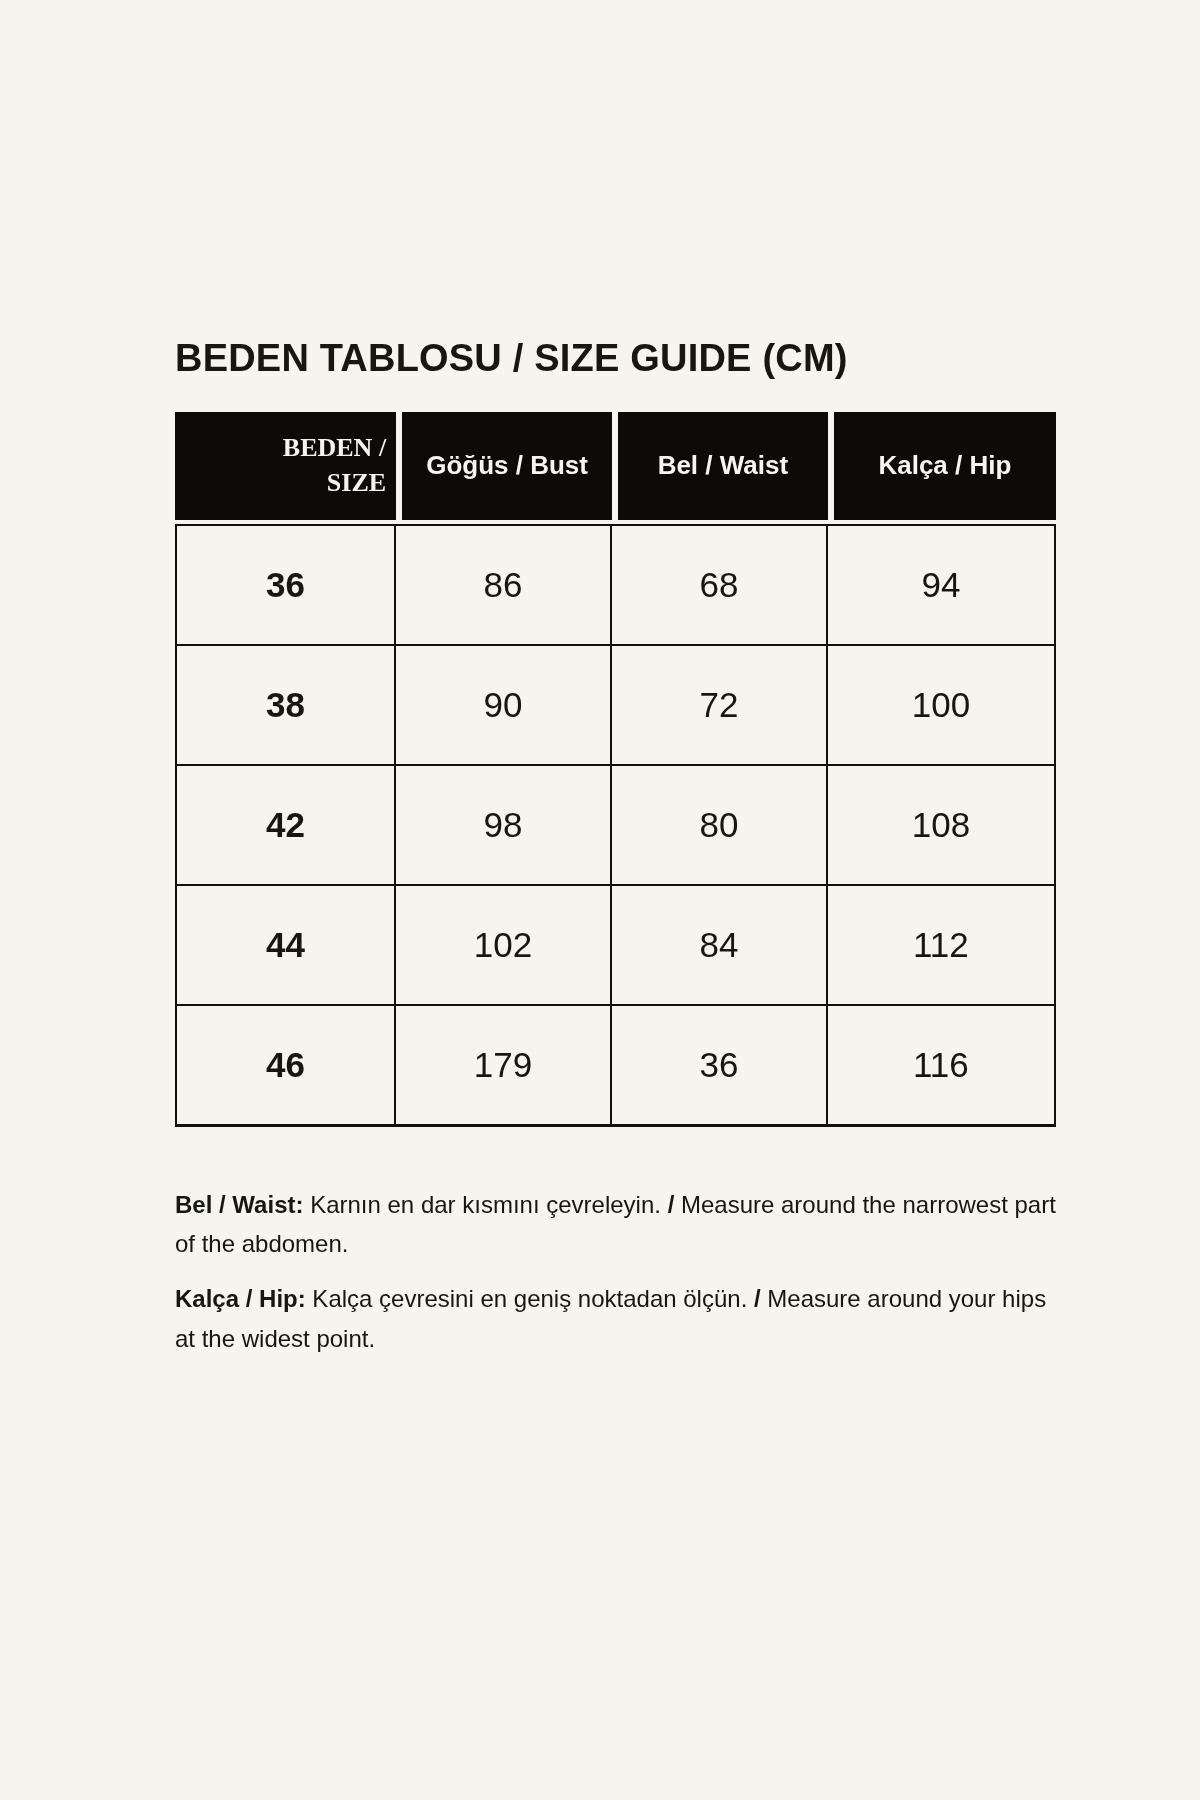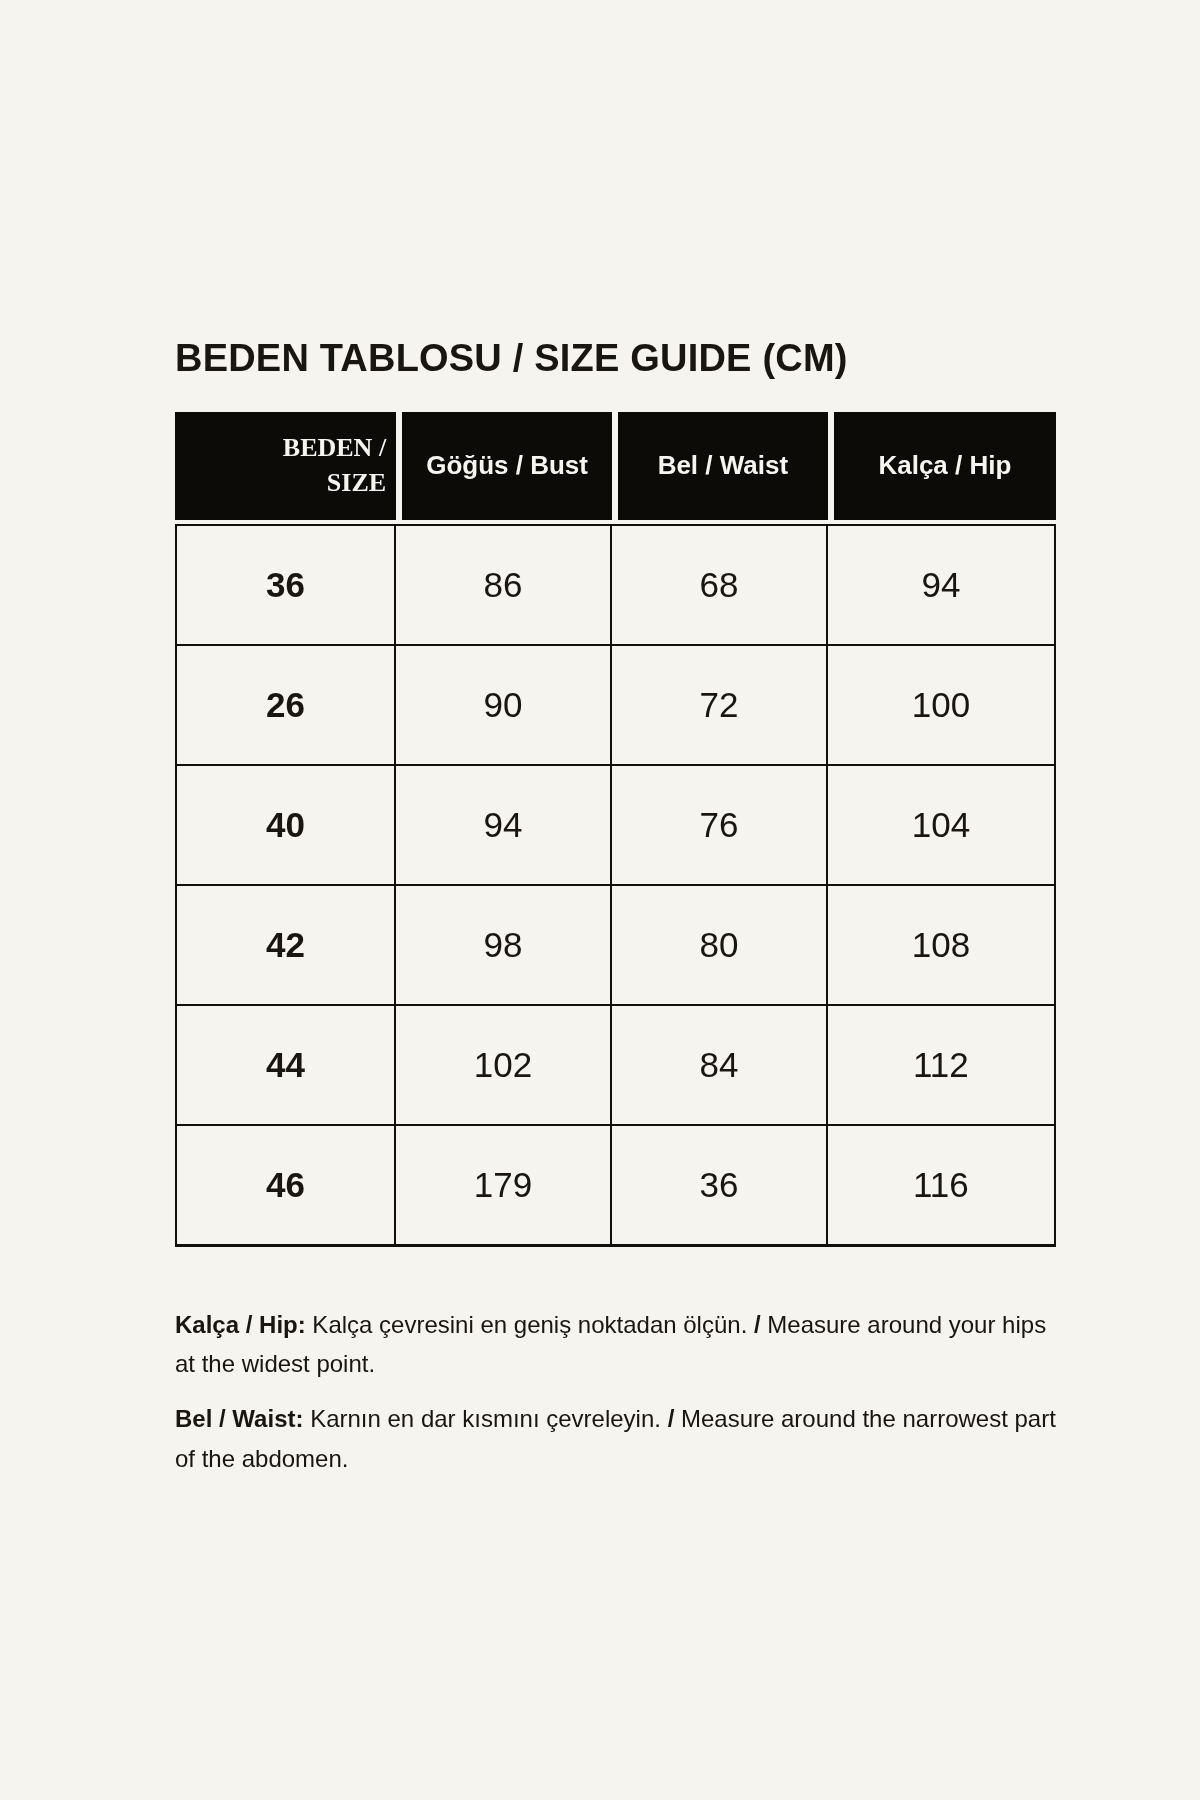--- a/index.html
+++ b/index.html
@@ -132,7 +132,7 @@
           <td>94</td>
         </tr>
         <tr>
-          <td>26</td>
+          <td>38</td>
           <td>90</td>
           <td>72</td>
           <td>100</td>

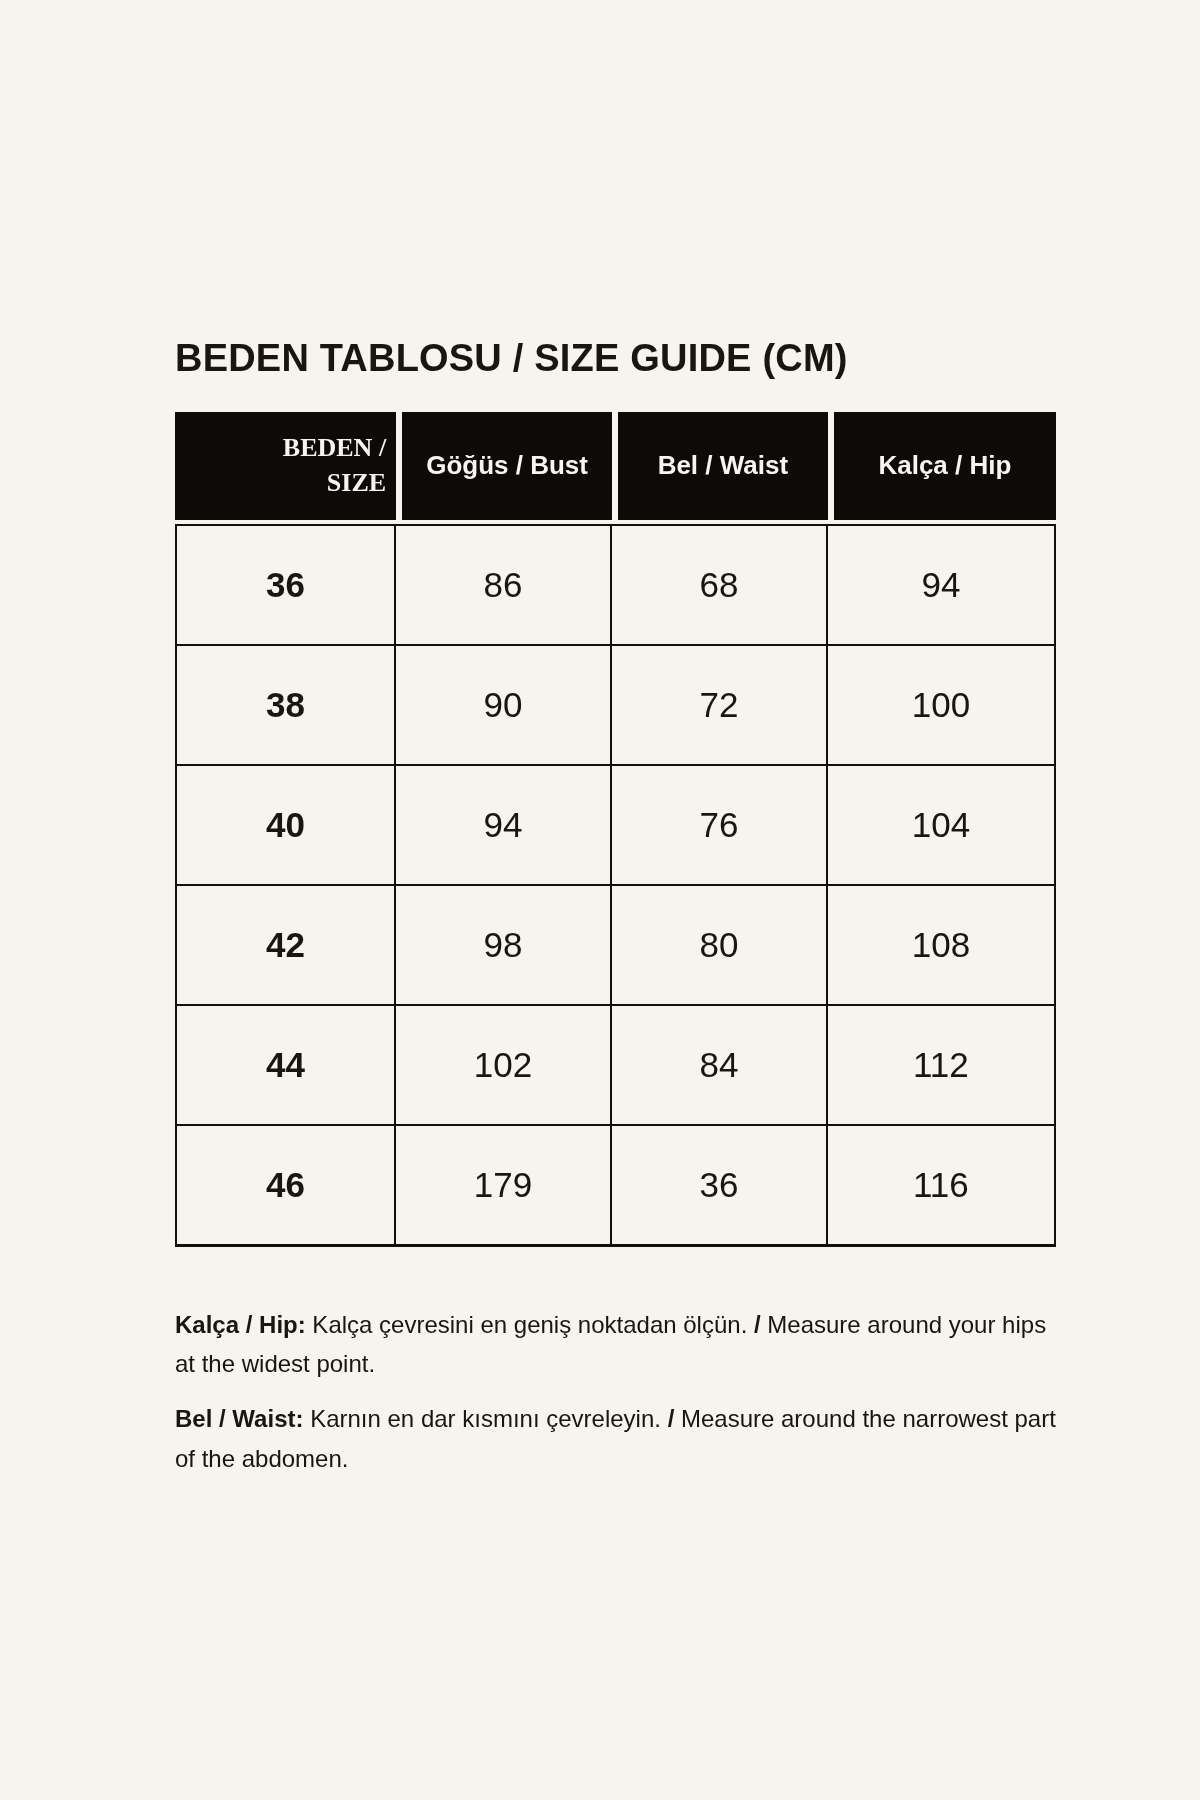--- a/index.html
+++ b/index.html
@@ -138,12 +138,6 @@
           <td>100</td>
         </tr>
         <tr>
-          <td>40</td>
-          <td>94</td>
-          <td>76</td>
-          <td>104</td>
-        </tr>
-        <tr>
           <td>42</td>
           <td>98</td>
           <td>80</td>

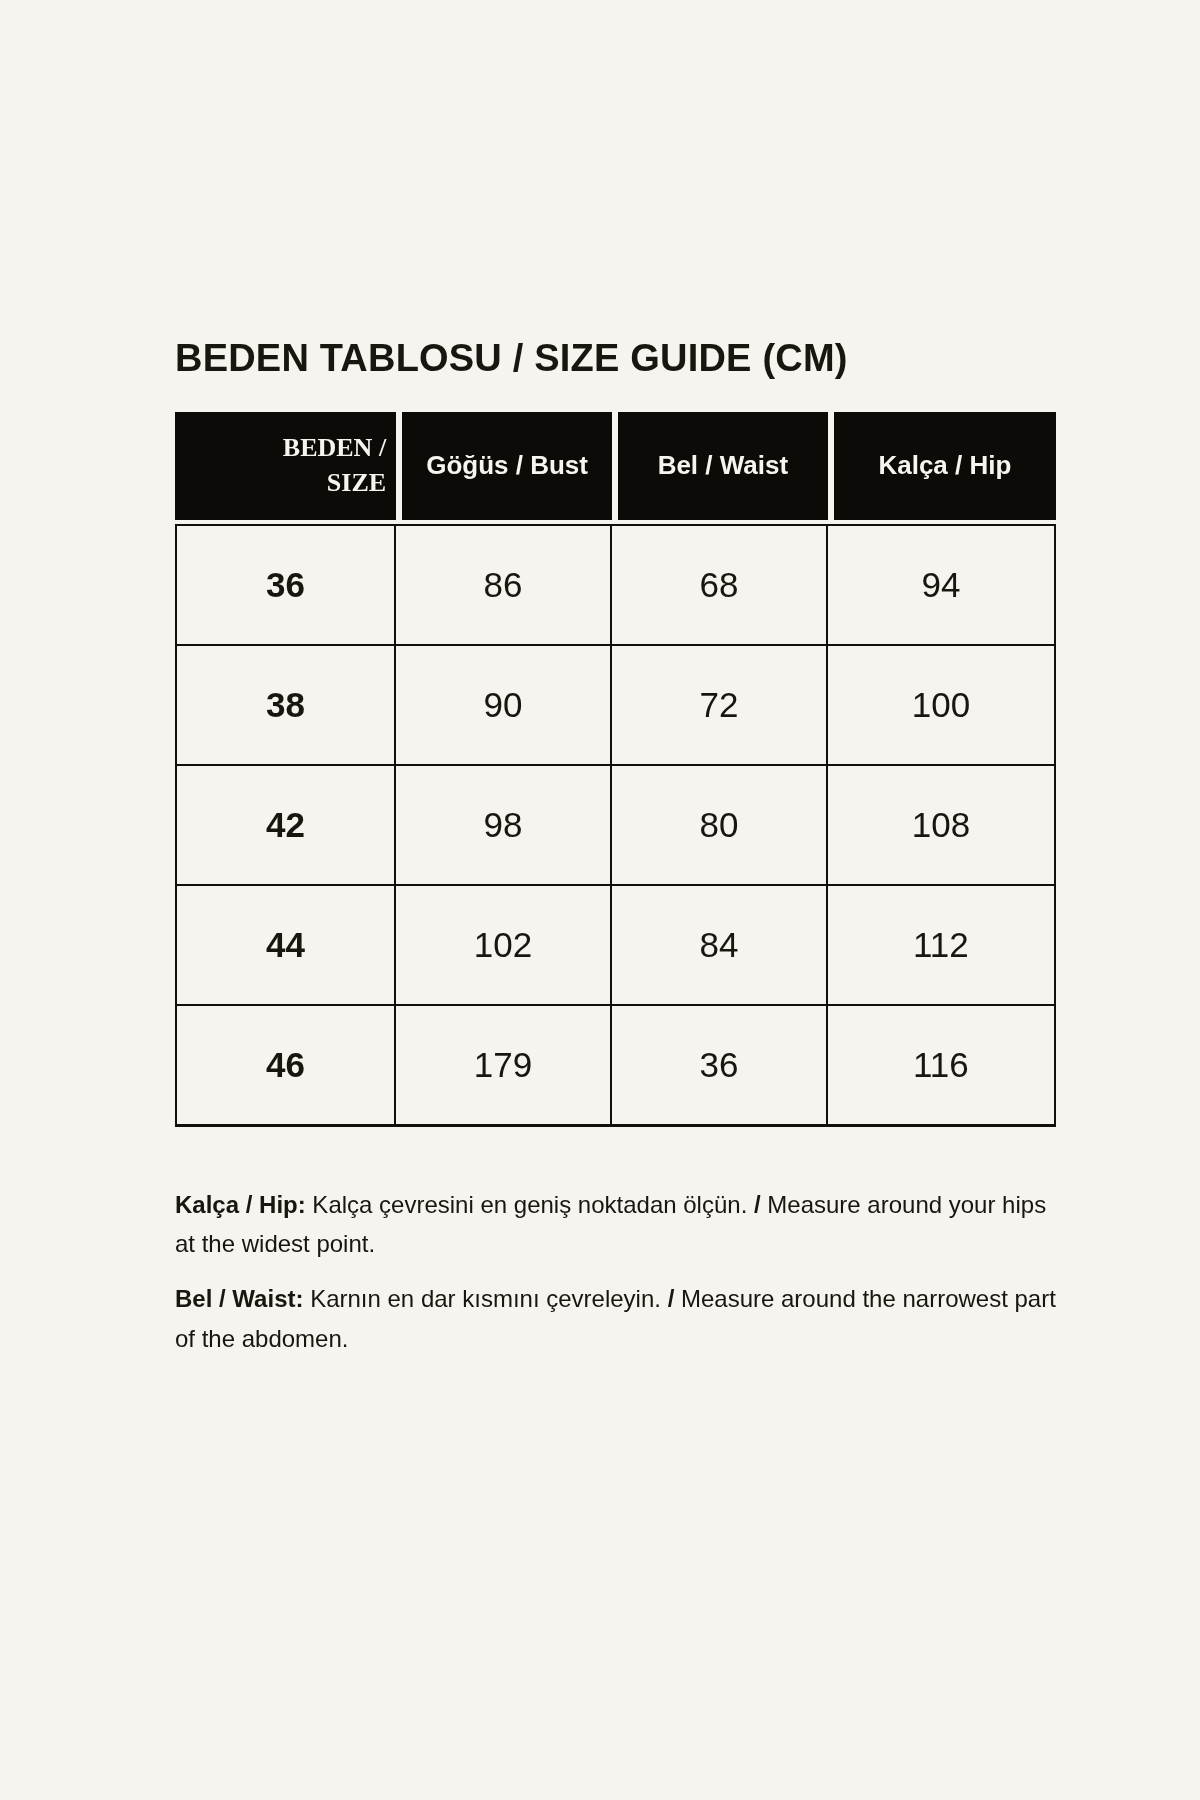--- a/index.html
+++ b/index.html
@@ -159,8 +159,8 @@
     </table>
 
     <div class="notes">
+      <p><span class="b">Bel / Waist:</span><span> Karnın en dar kısmını çevreleyin. </span><span class="b">/</span><span> Measure around the narrowest part of the abdomen.</span></p>
       <p><span class="b">Kalça / Hip:</span><span> Kalça çevresini en geniş noktadan ölçün. </span><span class="b">/</span><span> Measure around your hips at the widest point.</span></p>
-      <p><span class="b">Bel / Waist:</span><span> Karnın en dar kısmını çevreleyin. </span><span class="b">/</span><span> Measure around the narrowest part of the abdomen.</span></p>
     </div>
 
   </div>

